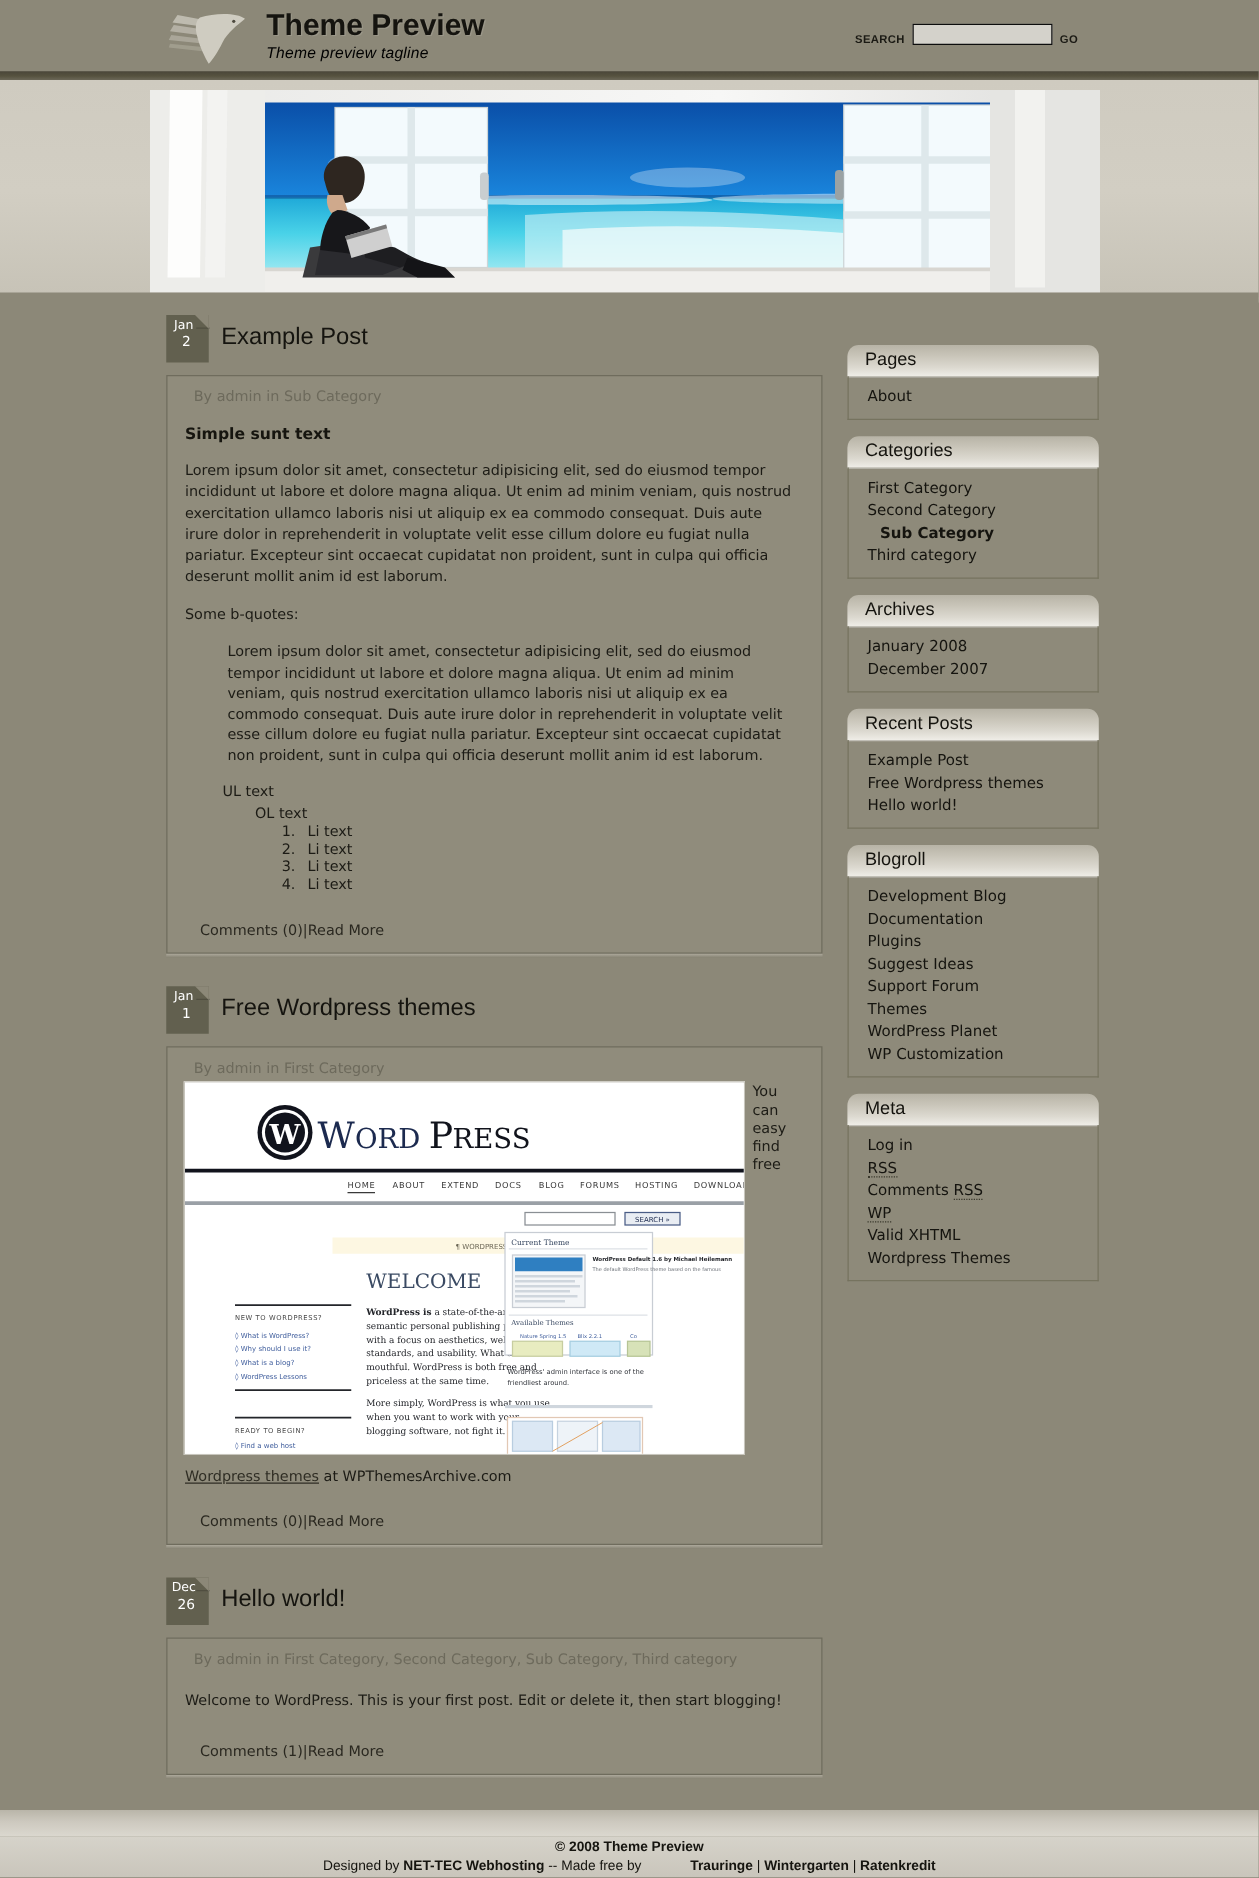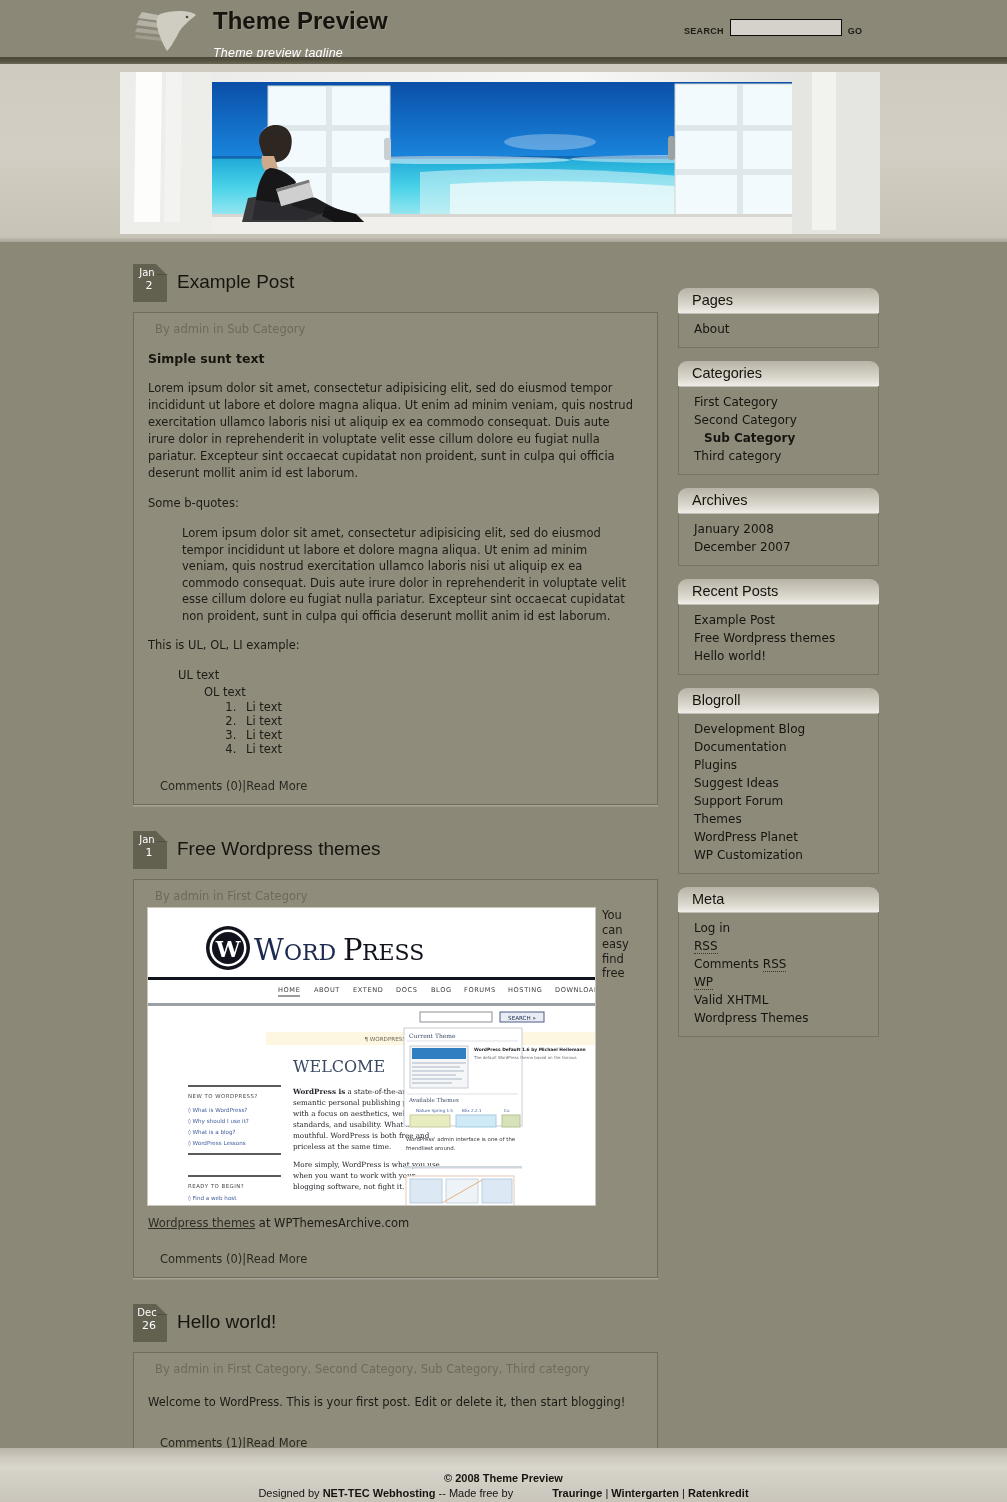--- a/index.html
+++ b/index.html
@@ -32,8 +32,8 @@
   }
   #site-tagline {
     font-family:"Liberation Sans", sans-serif;
-    font-size:12.5px; font-style:italic; color:#ffffff; line-height:16px;
-    margin-top:11px; letter-spacing:.2px;
+    font-size:12.5px; font-style:italic; color:#000000; line-height:16px;
+    margin-top:0; letter-spacing:.2px;
   }
   #searchbox {
     position:absolute; left:684px; top:19px;

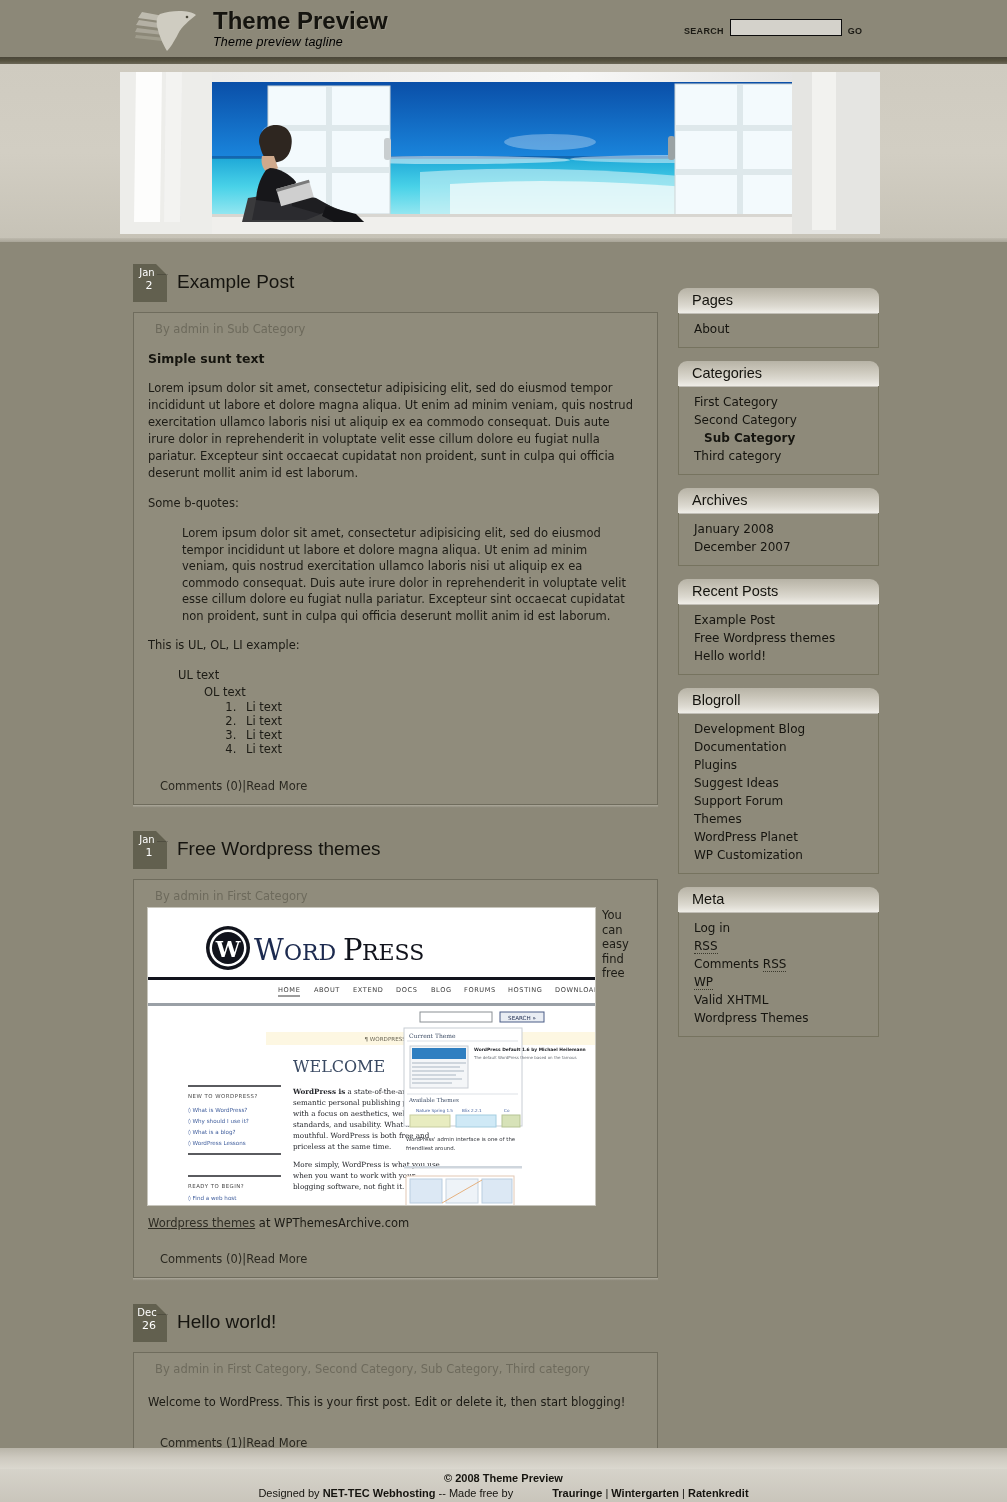--- a/index.html
+++ b/index.html
@@ -70,7 +70,7 @@
 
   
   #content-area {
-    position:absolute; left:0; top:246px; width:1007px; height:1206px;
+    position:absolute; left:0; top:234px; width:1007px; height:1206px;
     background:#8c8878;
   }
 

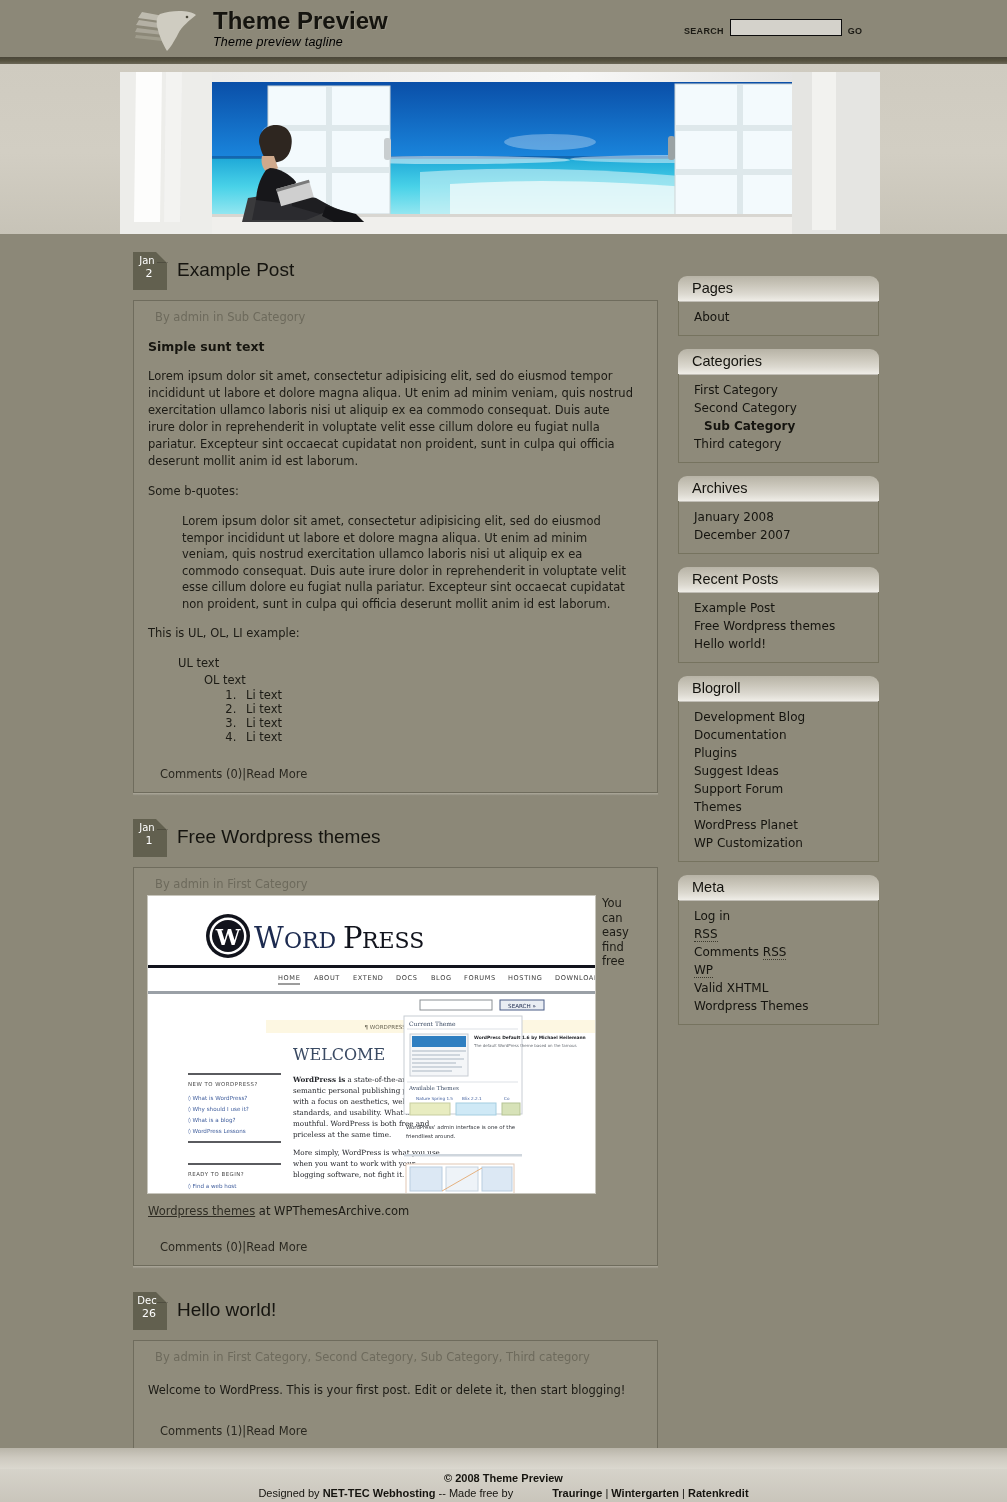--- a/index.html
+++ b/index.html
@@ -305,7 +305,6 @@
           <p>Lorem ipsum dolor sit amet, consectetur adipisicing elit, sed do eiusmod tempor incididunt ut labore et dolore magna aliqua. Ut enim ad minim veniam, quis nostrud exercitation ullamco laboris nisi ut aliquip ex ea commodo consequat. Duis aute irure dolor in reprehenderit in voluptate velit esse cillum dolore eu fugiat nulla pariatur. Excepteur sint occaecat cupidatat non proident, sunt in culpa qui officia deserunt mollit anim id est laborum.</p>
           <p>Some b-quotes:</p>
           <blockquote>Lorem ipsum dolor sit amet, consectetur adipisicing elit, sed do eiusmod tempor incididunt ut labore et dolore magna aliqua. Ut enim ad minim veniam, quis nostrud exercitation ullamco laboris nisi ut aliquip ex ea commodo consequat. Duis aute irure dolor in reprehenderit in voluptate velit esse cillum dolore eu fugiat nulla pariatur. Excepteur sint occaecat cupidatat non proident, sunt in culpa qui officia deserunt mollit anim id est laborum.</blockquote>
-          <p>This is UL, OL, LI example:</p>
           <ul class="lvl1">
             <li>UL text</li>
             <li>

